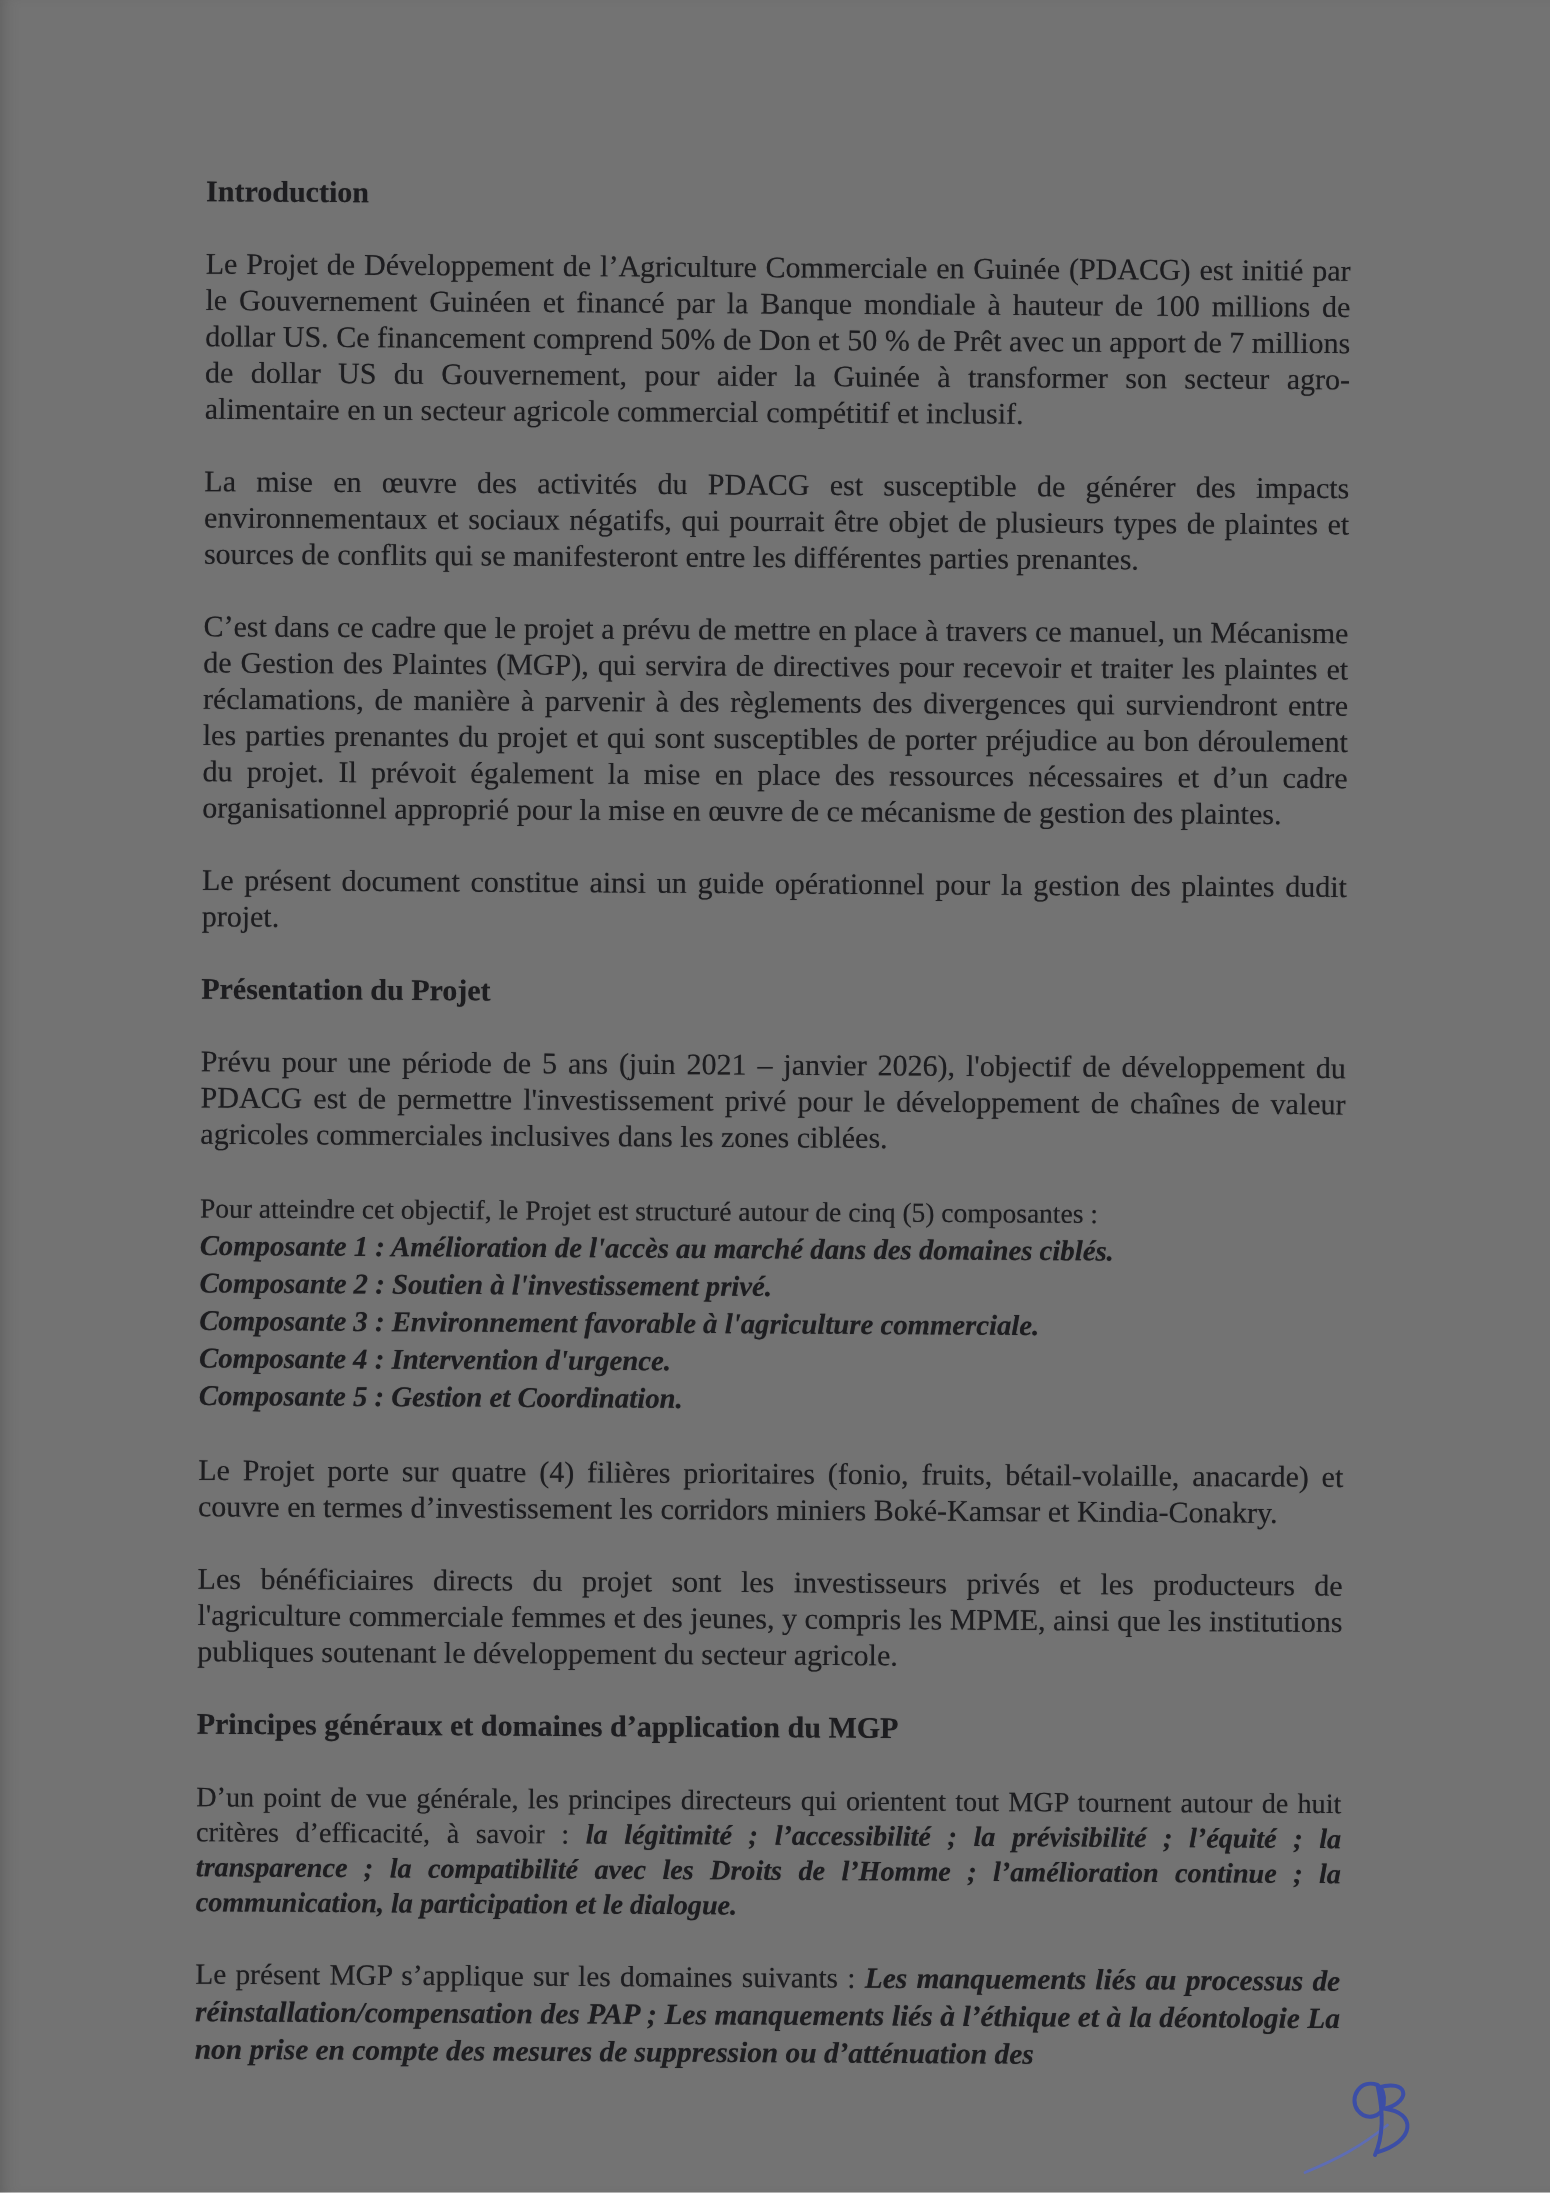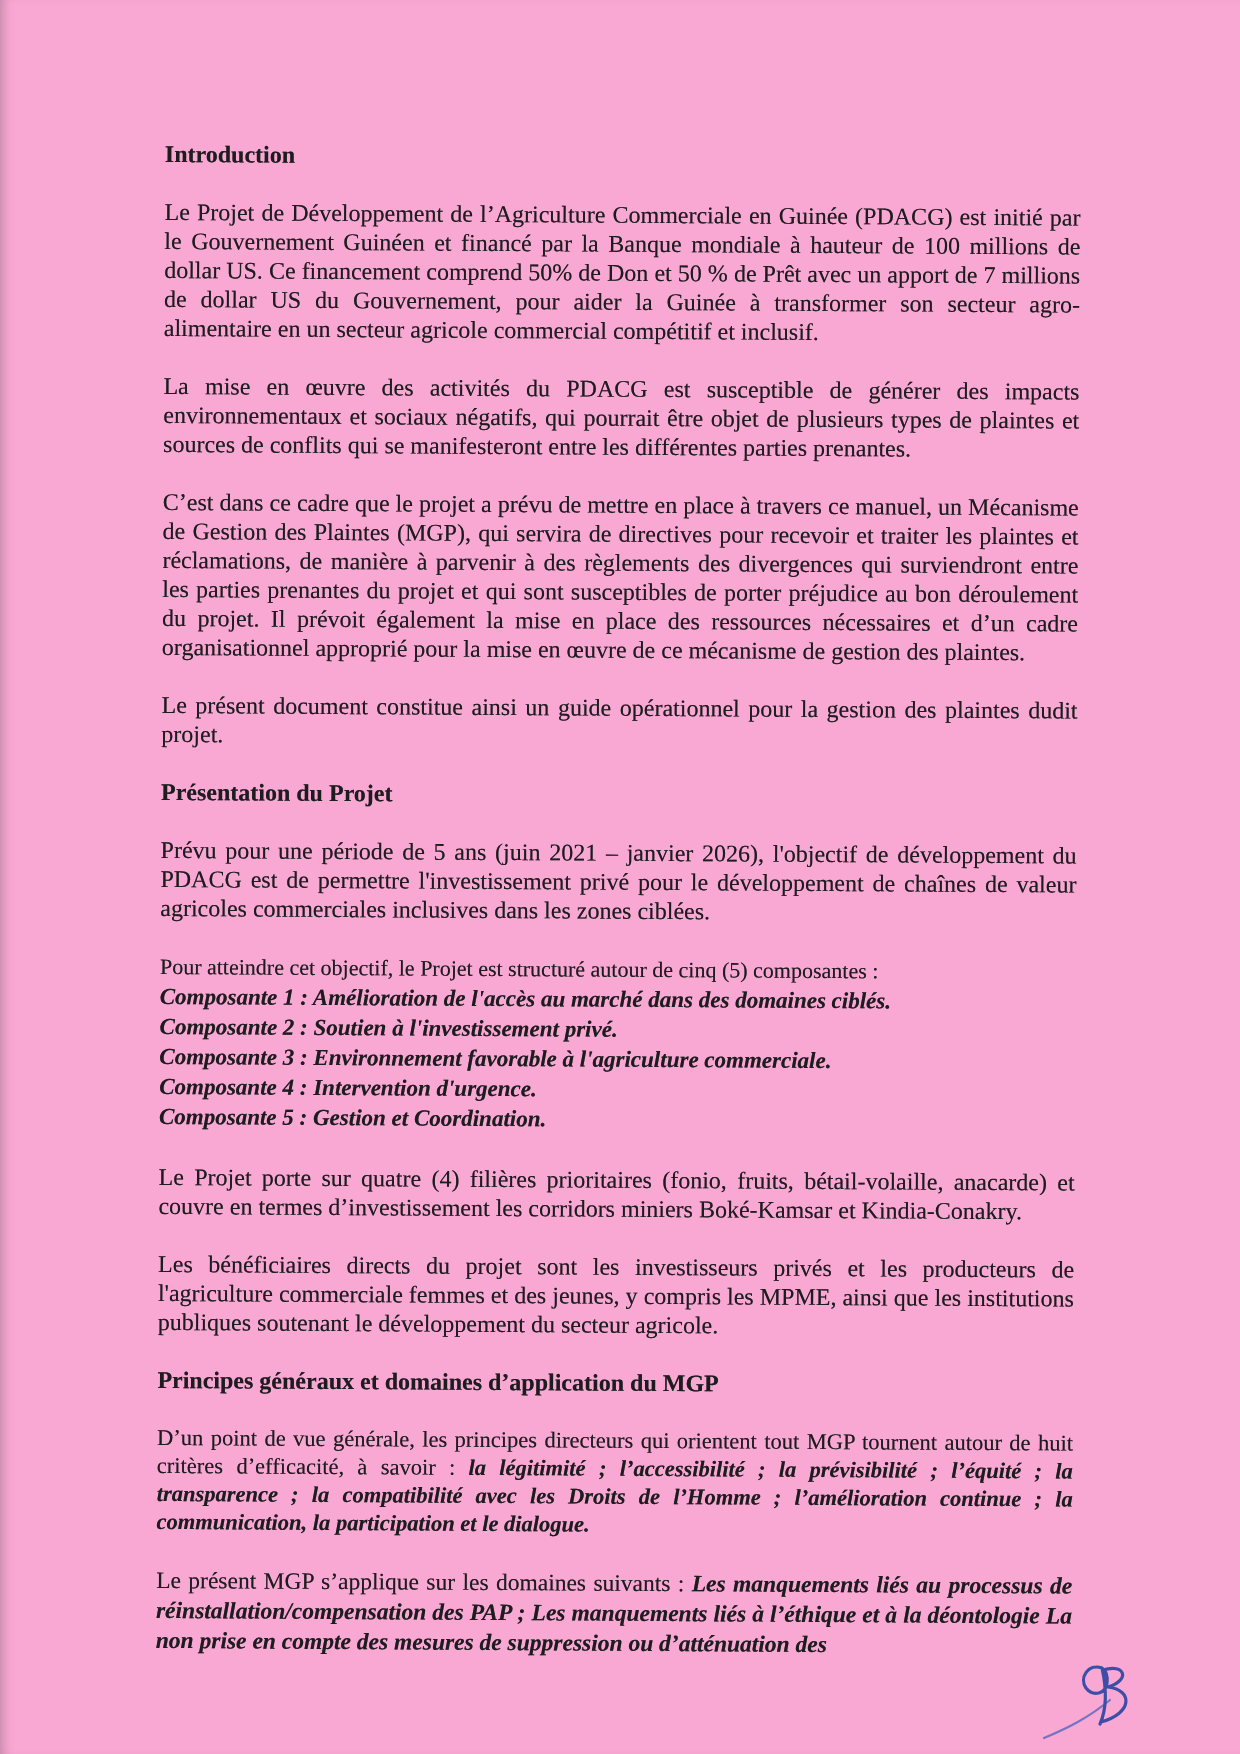--- a/index.html
+++ b/index.html
@@ -8,7 +8,7 @@
     width: 1240px;
     height: 1754px;
     margin: 0 auto;
-    background: #f9a8d4;
+    background: #737373;
     overflow: hidden;
     font-family: "Liberation Serif", "DejaVu Serif", serif;
     color: #1d1d20;

